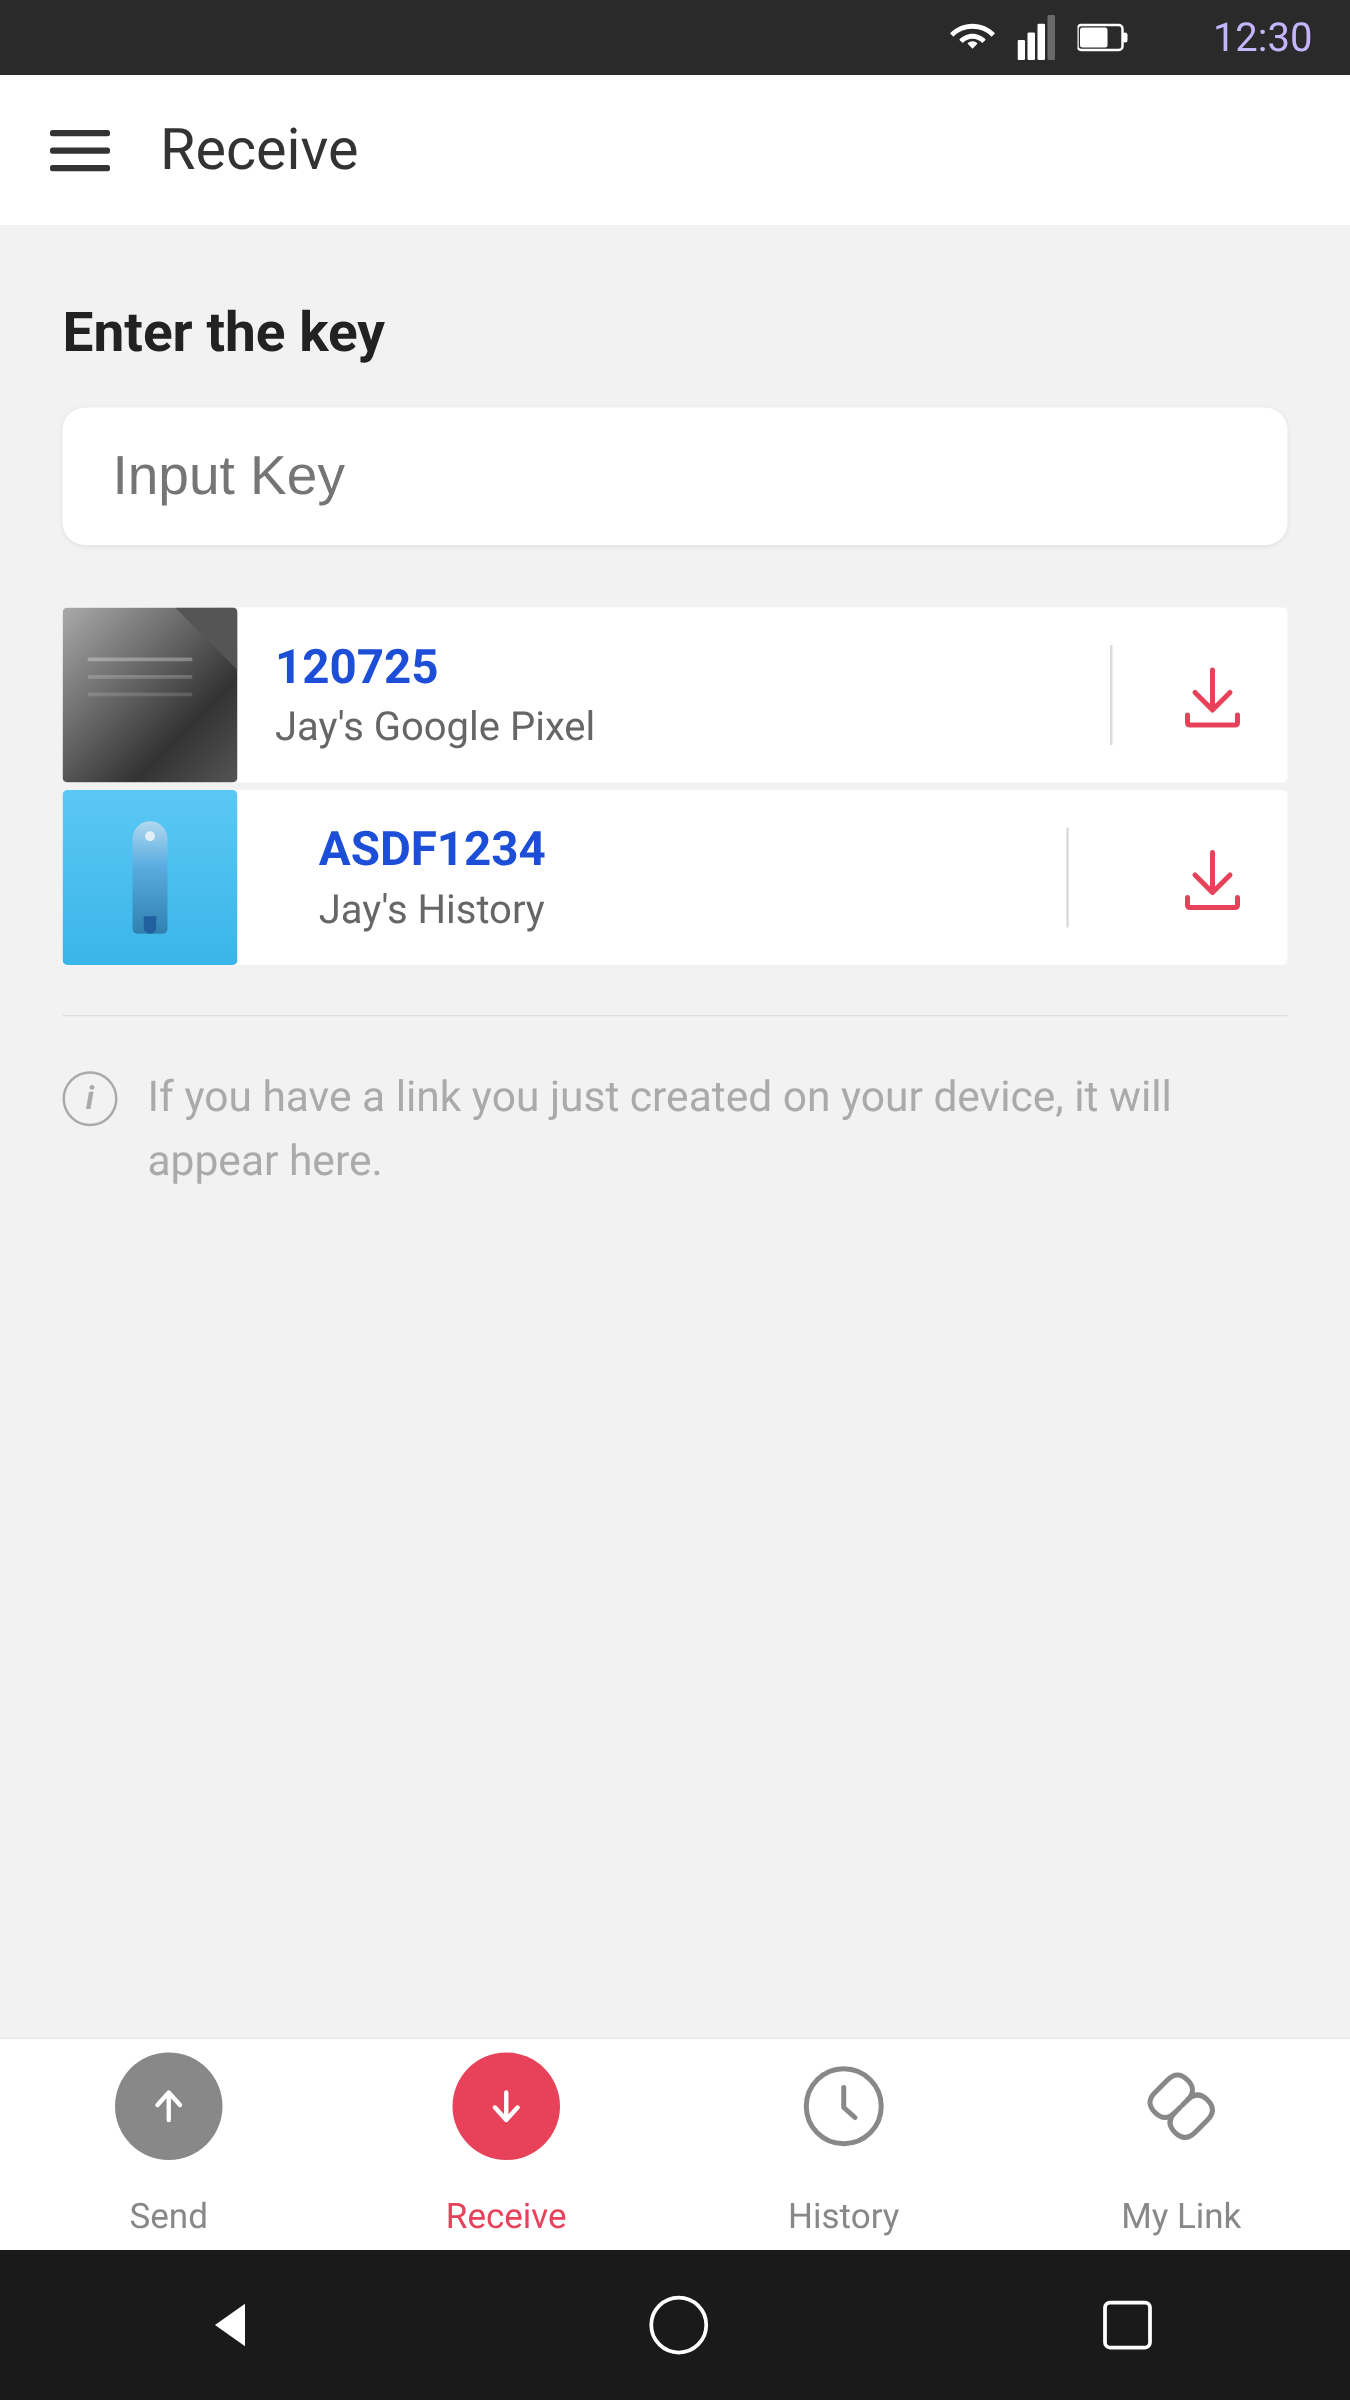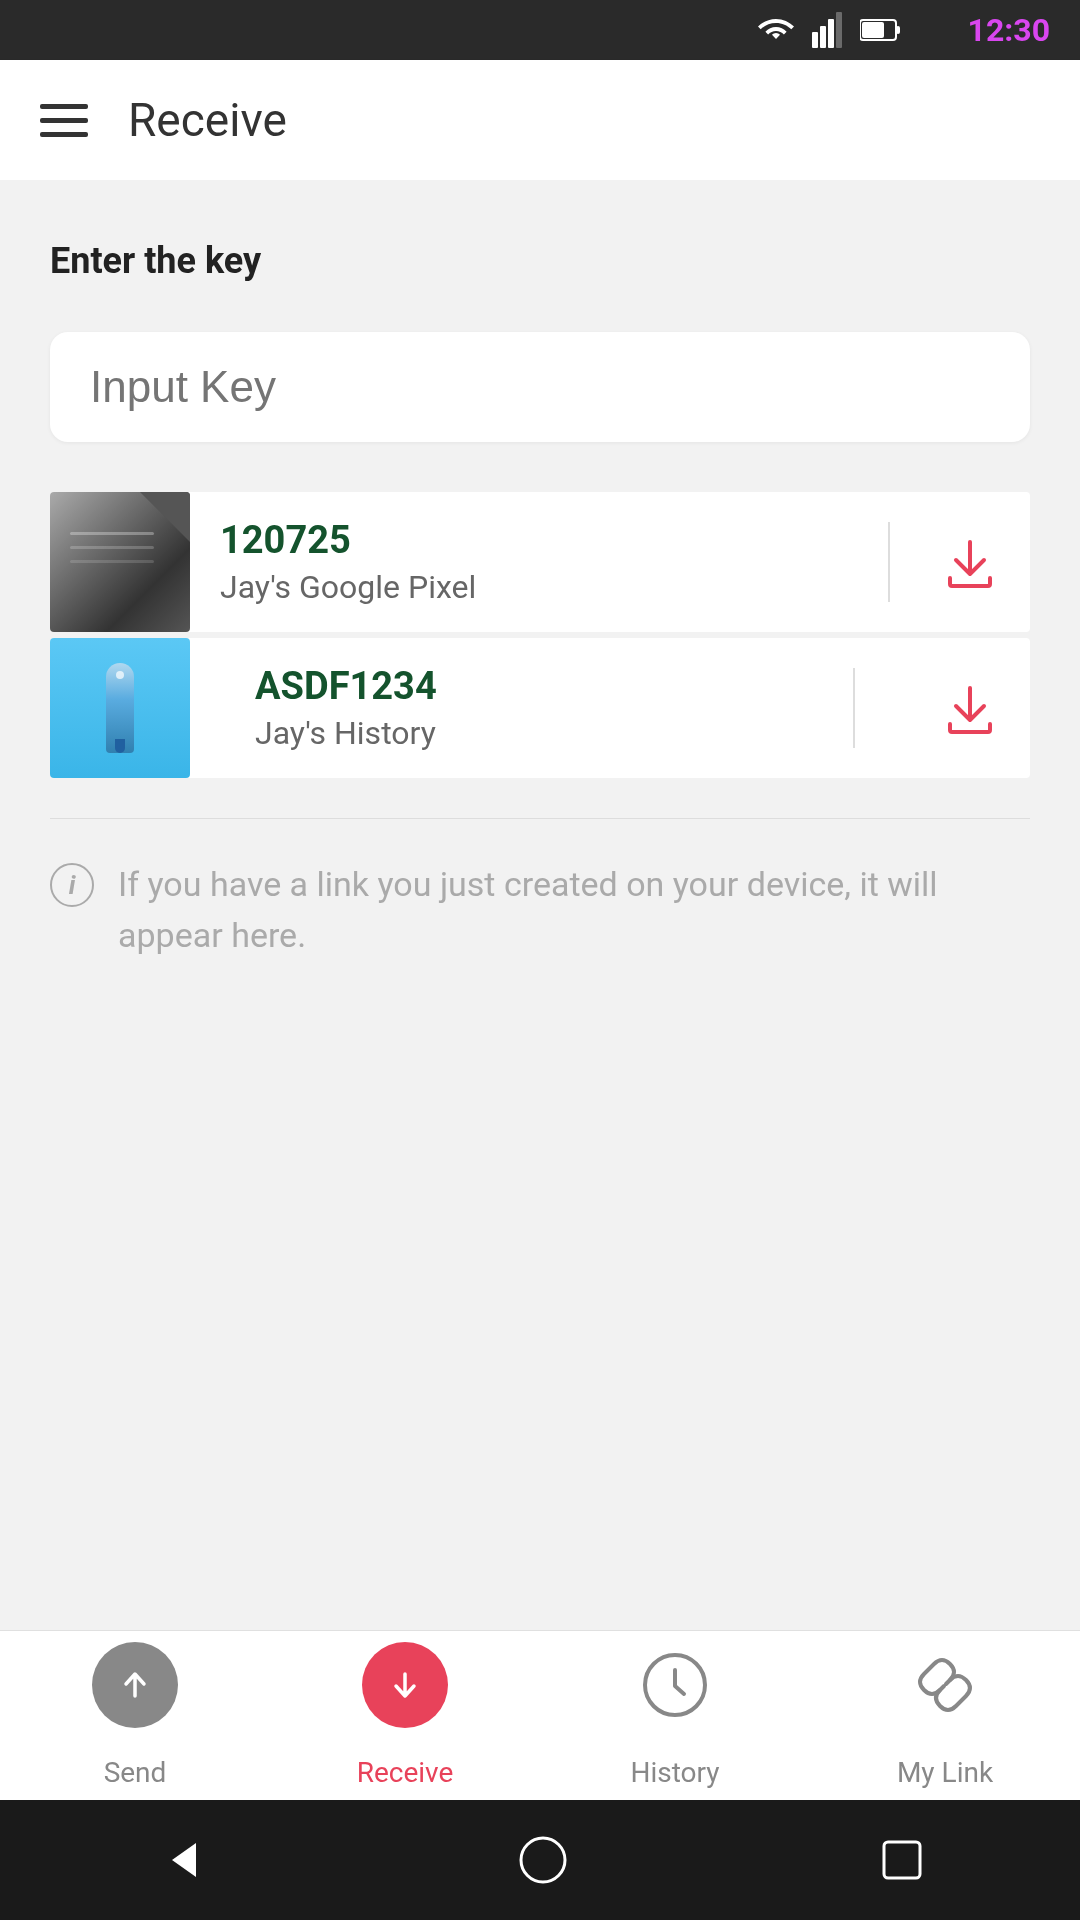--- a/index.html
+++ b/index.html
@@ -33,9 +33,9 @@
     }
 
     .status-time {
-      color: #d946ef;
+      color: #c4b5fd;
       font-size: 32px;
-      font-weight: 700;
+      font-weight: 400;
       margin-left: 48px;
     }
 

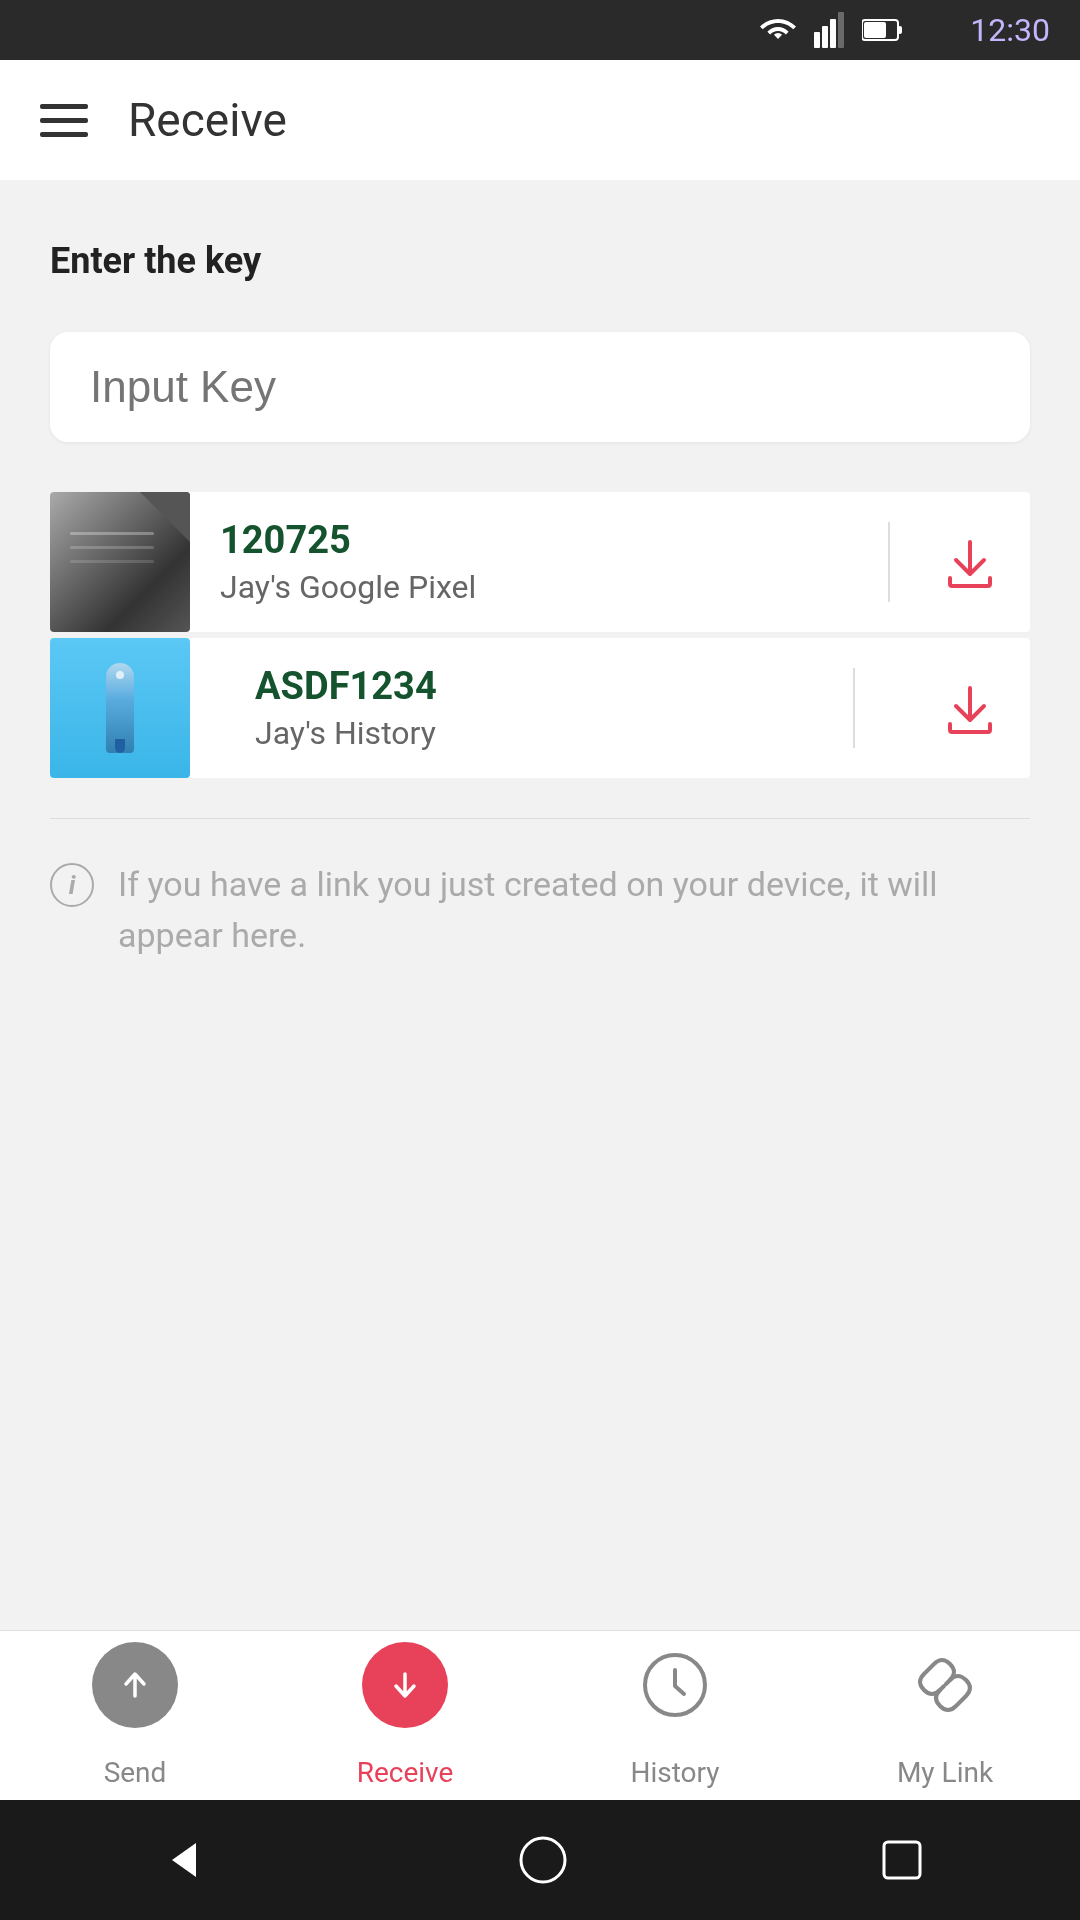--- a/index.html
+++ b/index.html
@@ -80,10 +80,10 @@
     }
 
     .section-title {
-      font-size: 36px;
+      font-size: 44px;
       font-weight: 700;
       color: #222;
-      margin-bottom: 50px;
+      margin-bottom: 34px;
     }
 
     

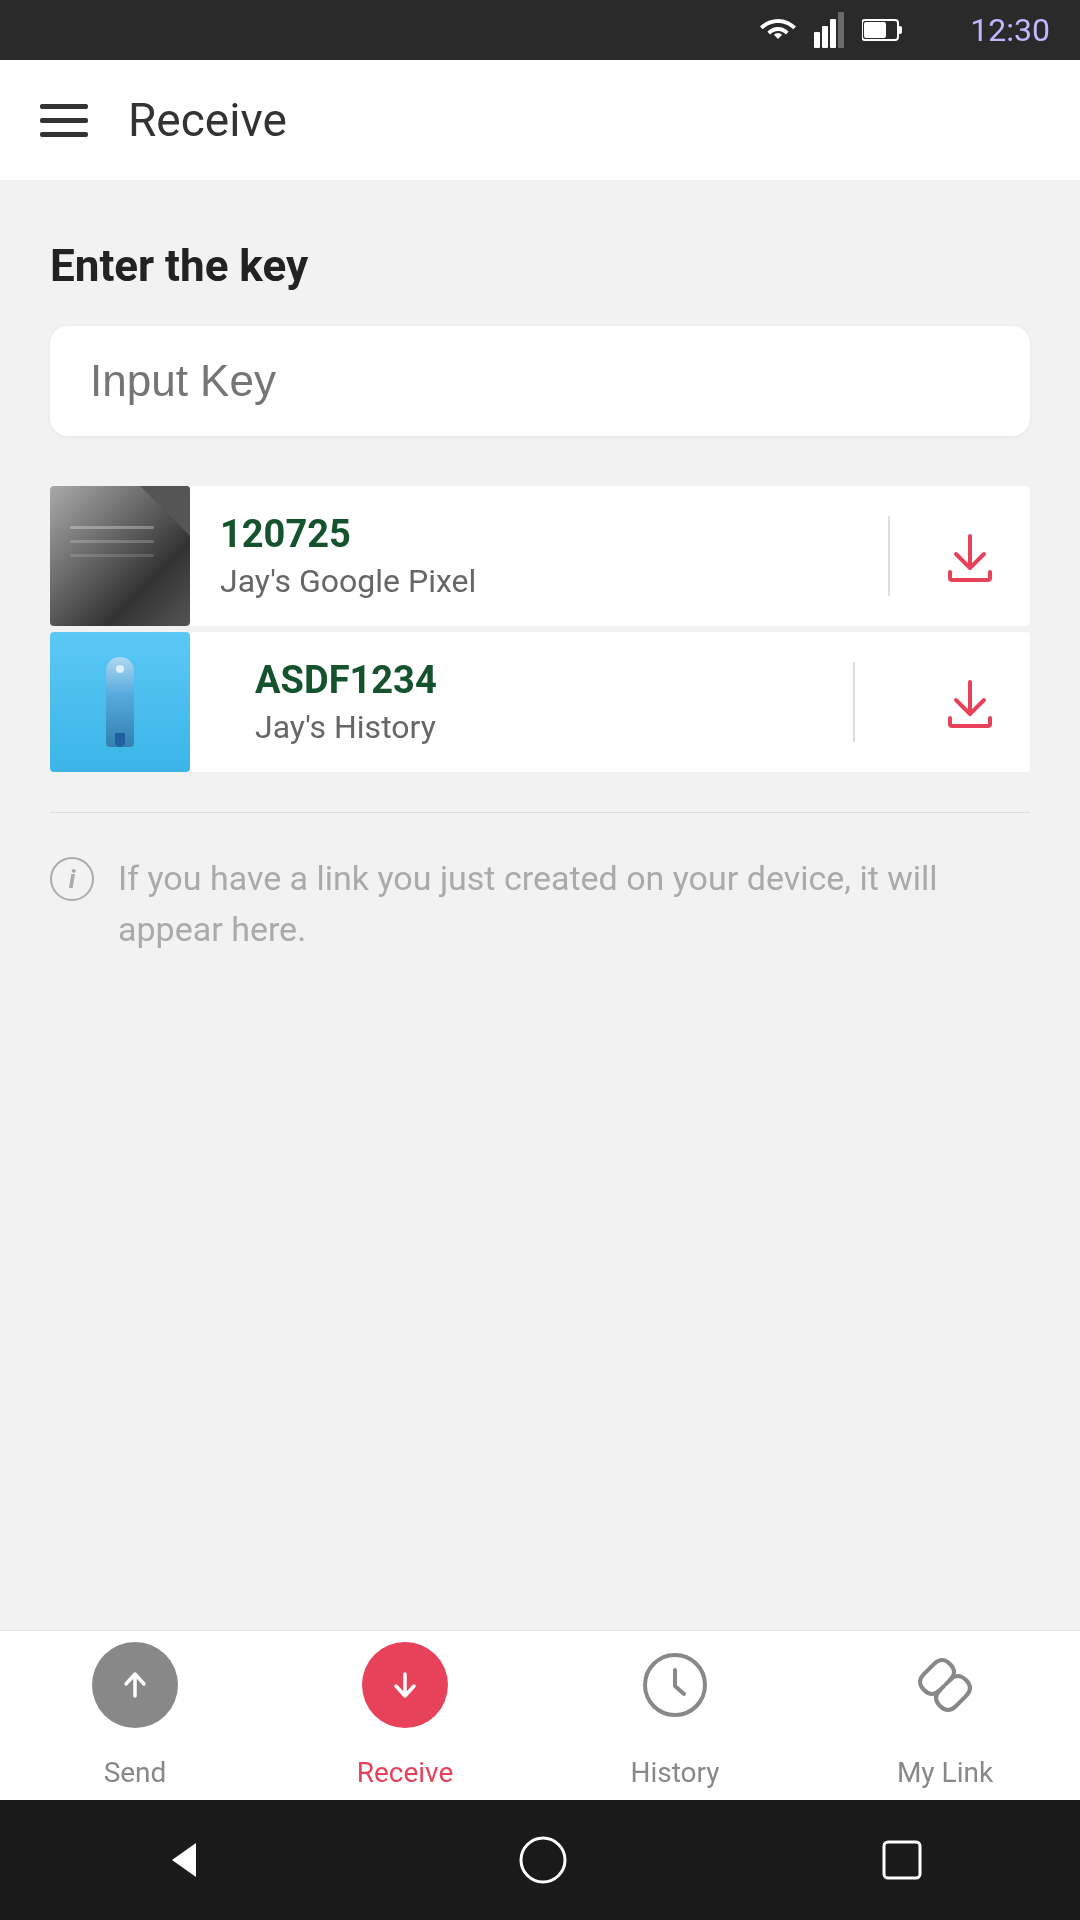--- a/index.html
+++ b/index.html
@@ -147,7 +147,7 @@
     .item-key {
       font-size: 38px;
       font-weight: 700;
-      color: #14532d;
+      color: #1d4ed8;
       margin-bottom: 6px;
     }
 

